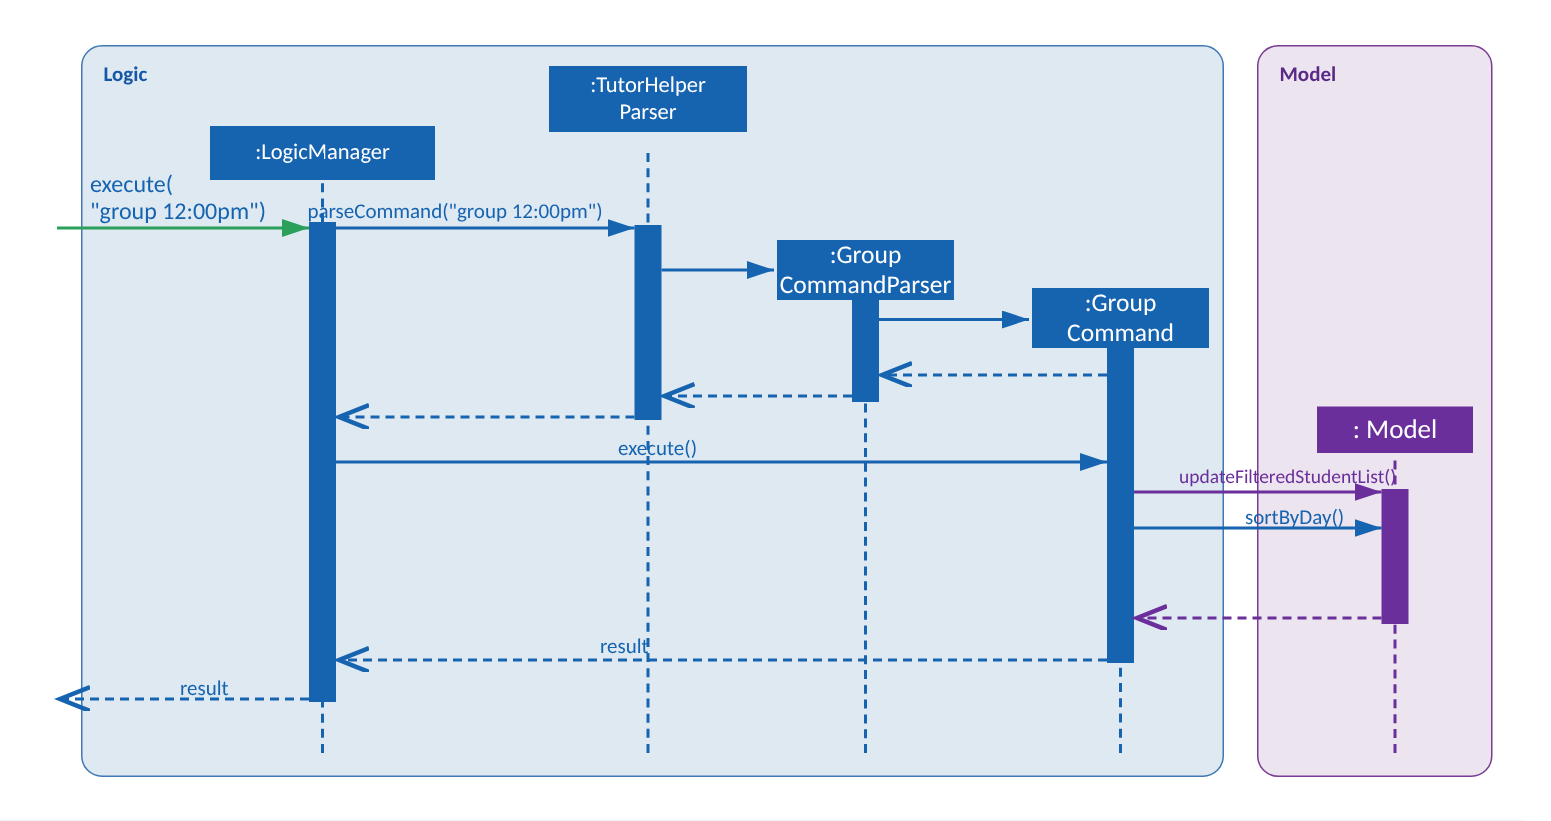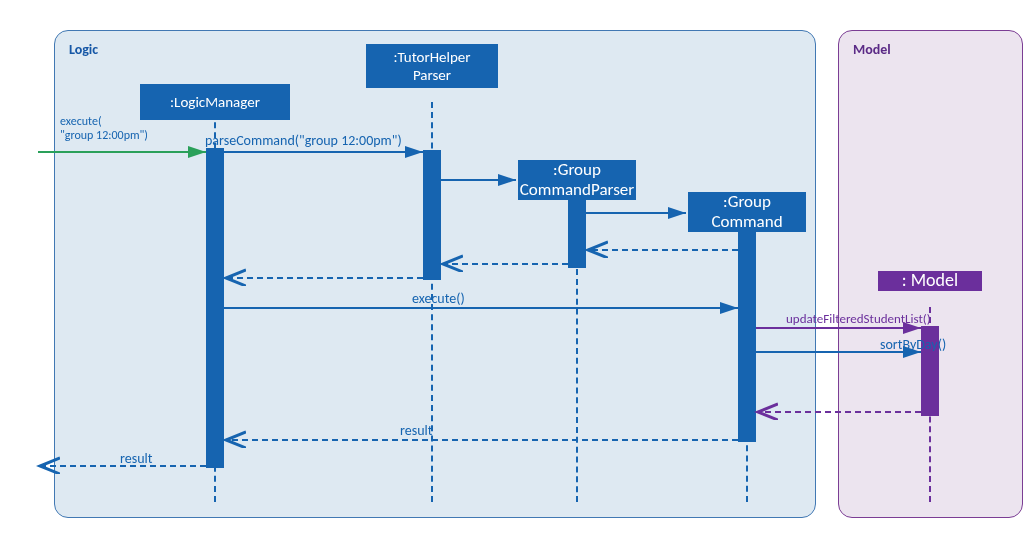--- a/index.html
+++ b/index.html
@@ -27,7 +27,7 @@
     .container-model {
       left: 838px;
       top: 30px;
-      width: 185px;
+      width: 157px;
       height: 488px;
       background: #ece4ef;
       border-color: #7b3d94;

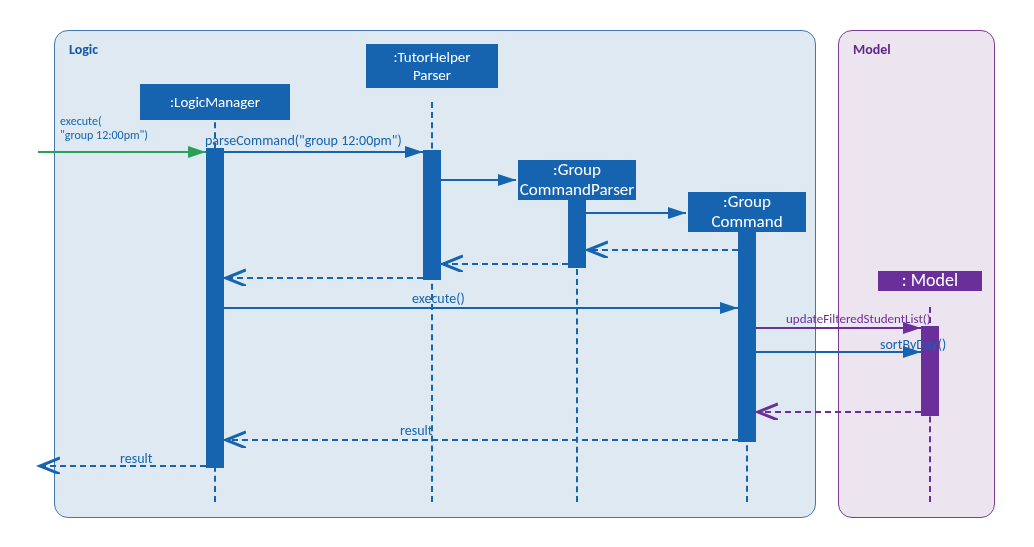--- a/index.html
+++ b/index.html
@@ -73,7 +73,7 @@
       color: #1664b0;
     }
     .msg-label-model { color: #6b2f9c; font-size: 13px; text-align: center; }
-    .msg-label-green { color: #1664b0; font-size: 12px; }
+    .msg-label-green { color: #1664b0; font-size: 16px; }
 
     svg.overlay {
       position: absolute;

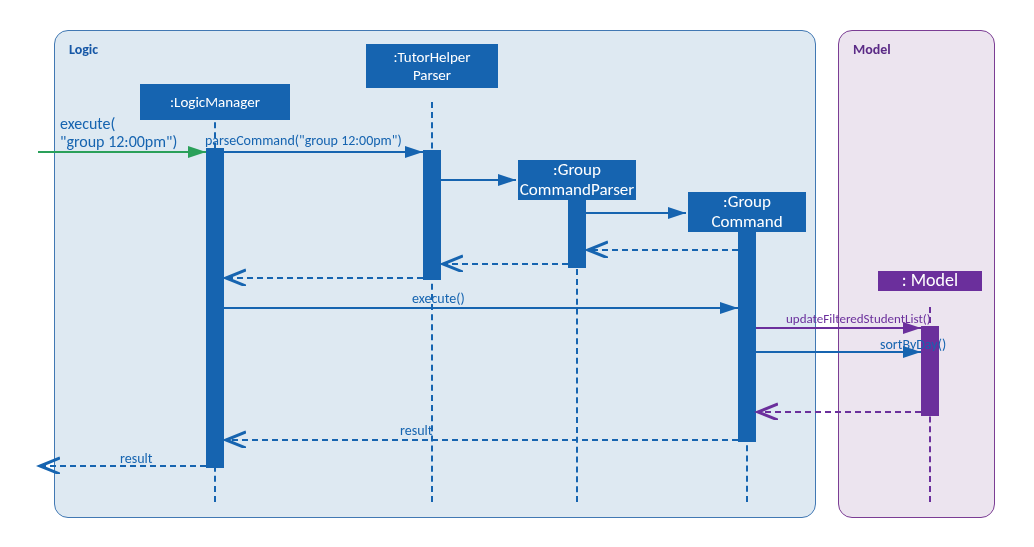--- a/index.html
+++ b/index.html
@@ -107,7 +107,7 @@
   <span>:Group
 Command</span>
 </div>
-<div class="obj-box obj-box-model" style="left:878px; top:271px; width:104px; height:20px;">
+<div class="obj-box obj-box-model" style="left:878px; top:271px; width:104px; height:31px;">
   <span>:   Model</span>
 </div>
 

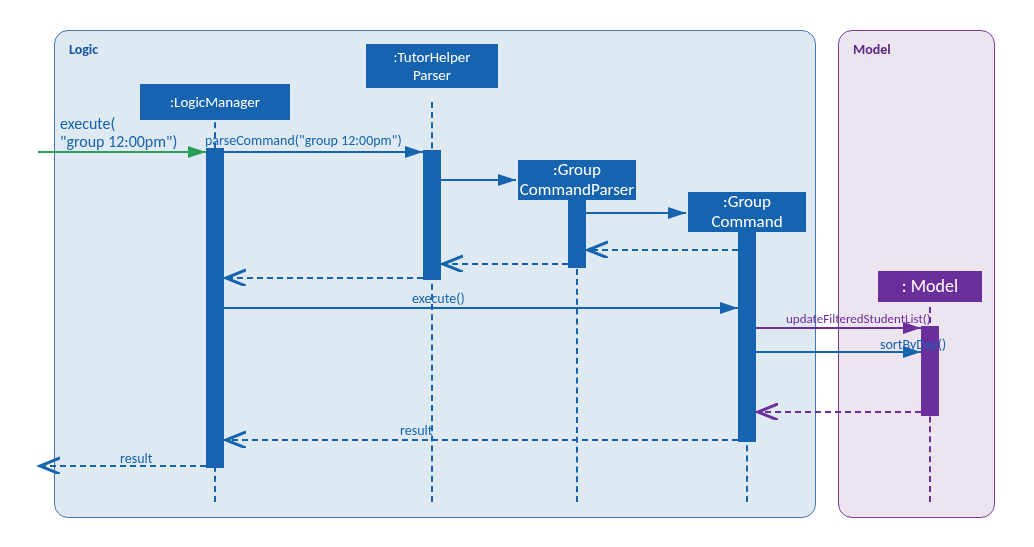--- a/index.html
+++ b/index.html
@@ -128,7 +128,7 @@
 <div class="msg-label" style="left:205px; top:132px;">parseCommand("group 12:00pm")</div>
 <div class="msg-label" style="left:412px; top:290px;">execute()</div>
 <div class="msg-label msg-label-model" style="left:786px; top:311px;">updateFilteredStudentList()</div>
-<div class="msg-label" style="left:880px; top:336px;">sortByDay()</div>
+<div class="msg-label" style="left:830px; top:336px;">sortByDay()</div>
 <div class="msg-label" style="left:400px; top:422px;">result</div>
 <div class="msg-label" style="left:120px; top:450px;">result</div>
 

